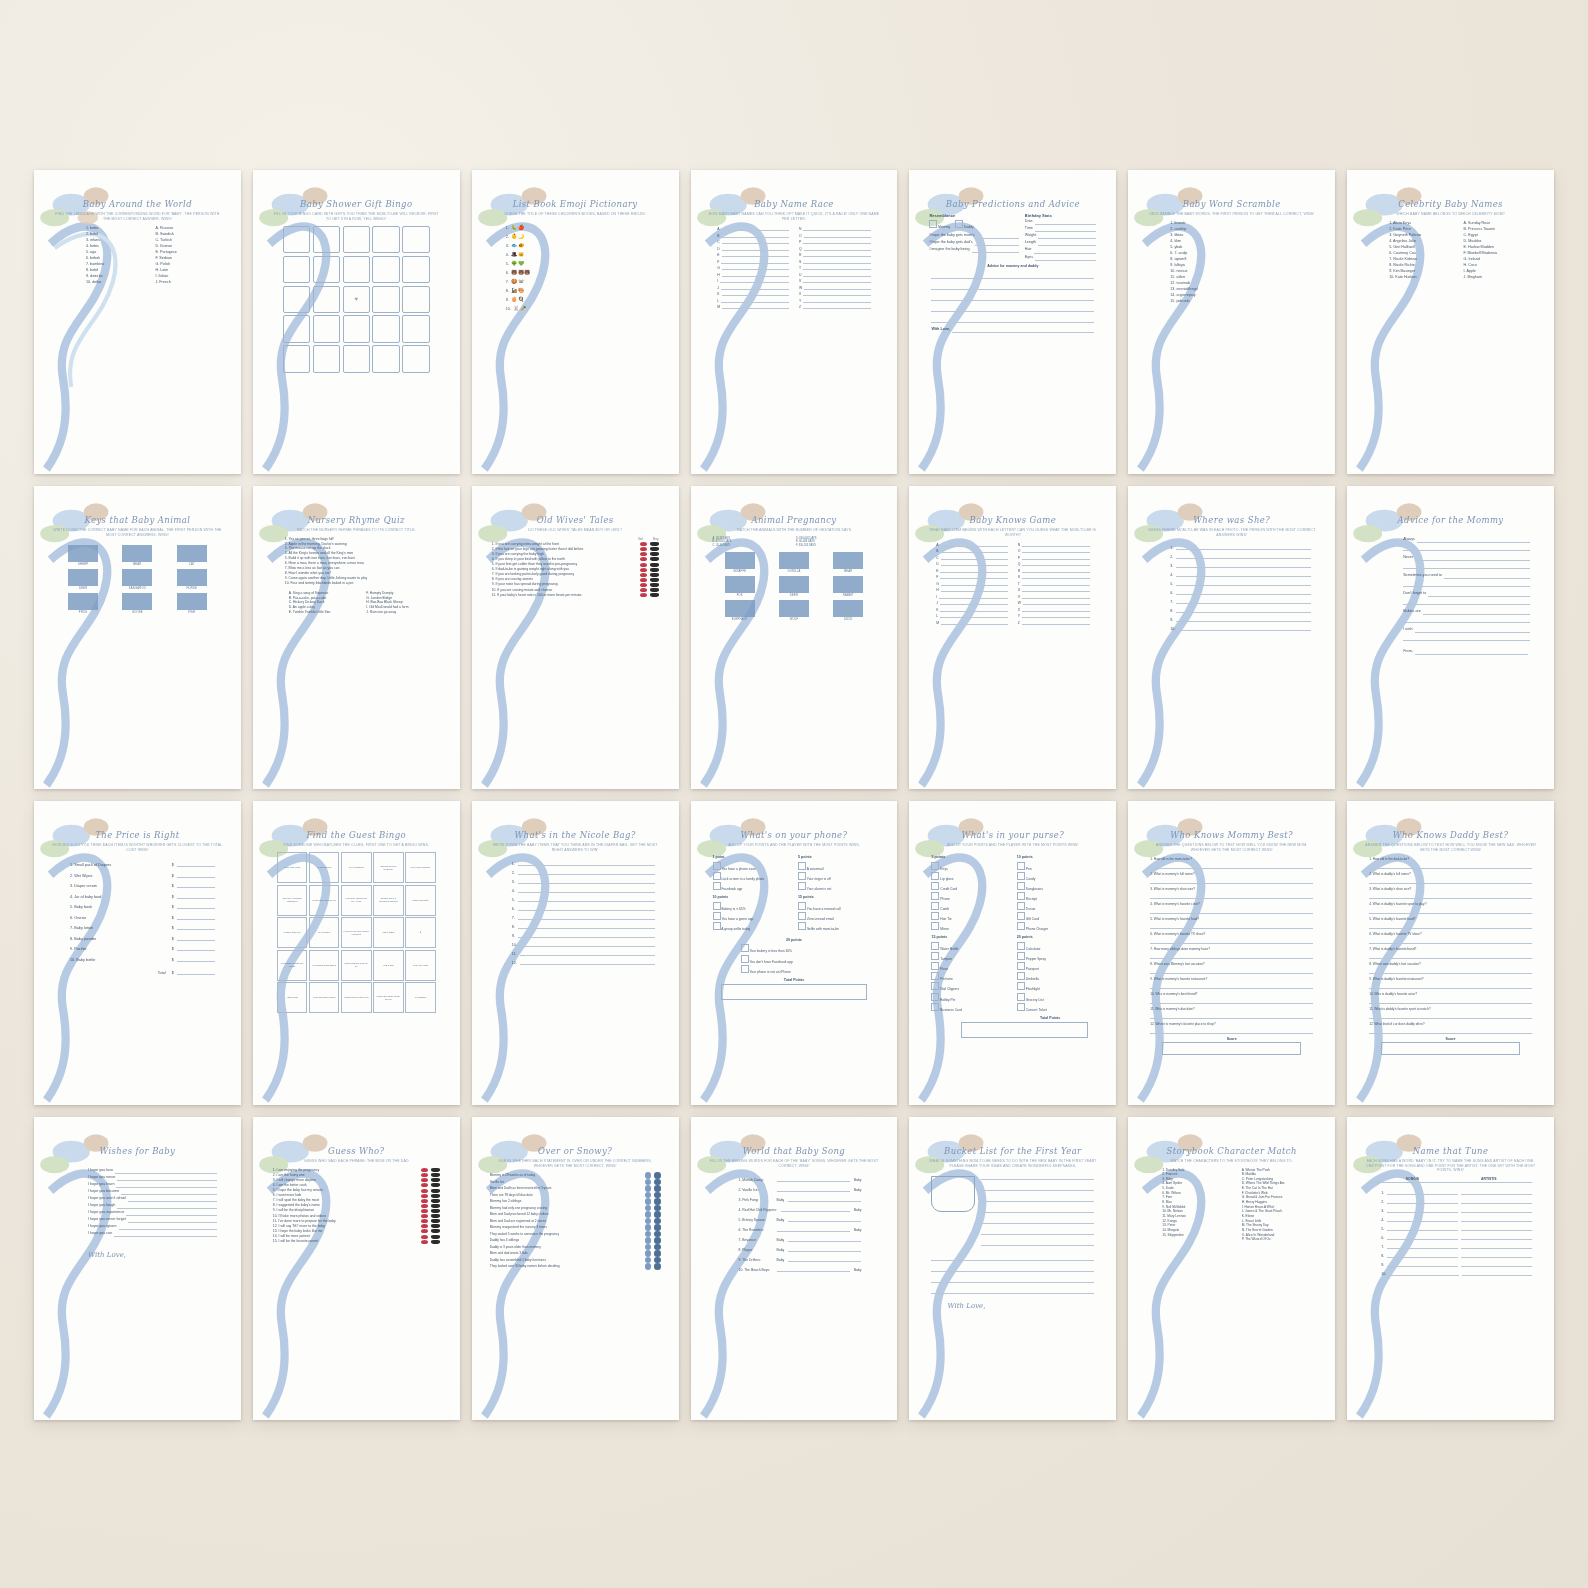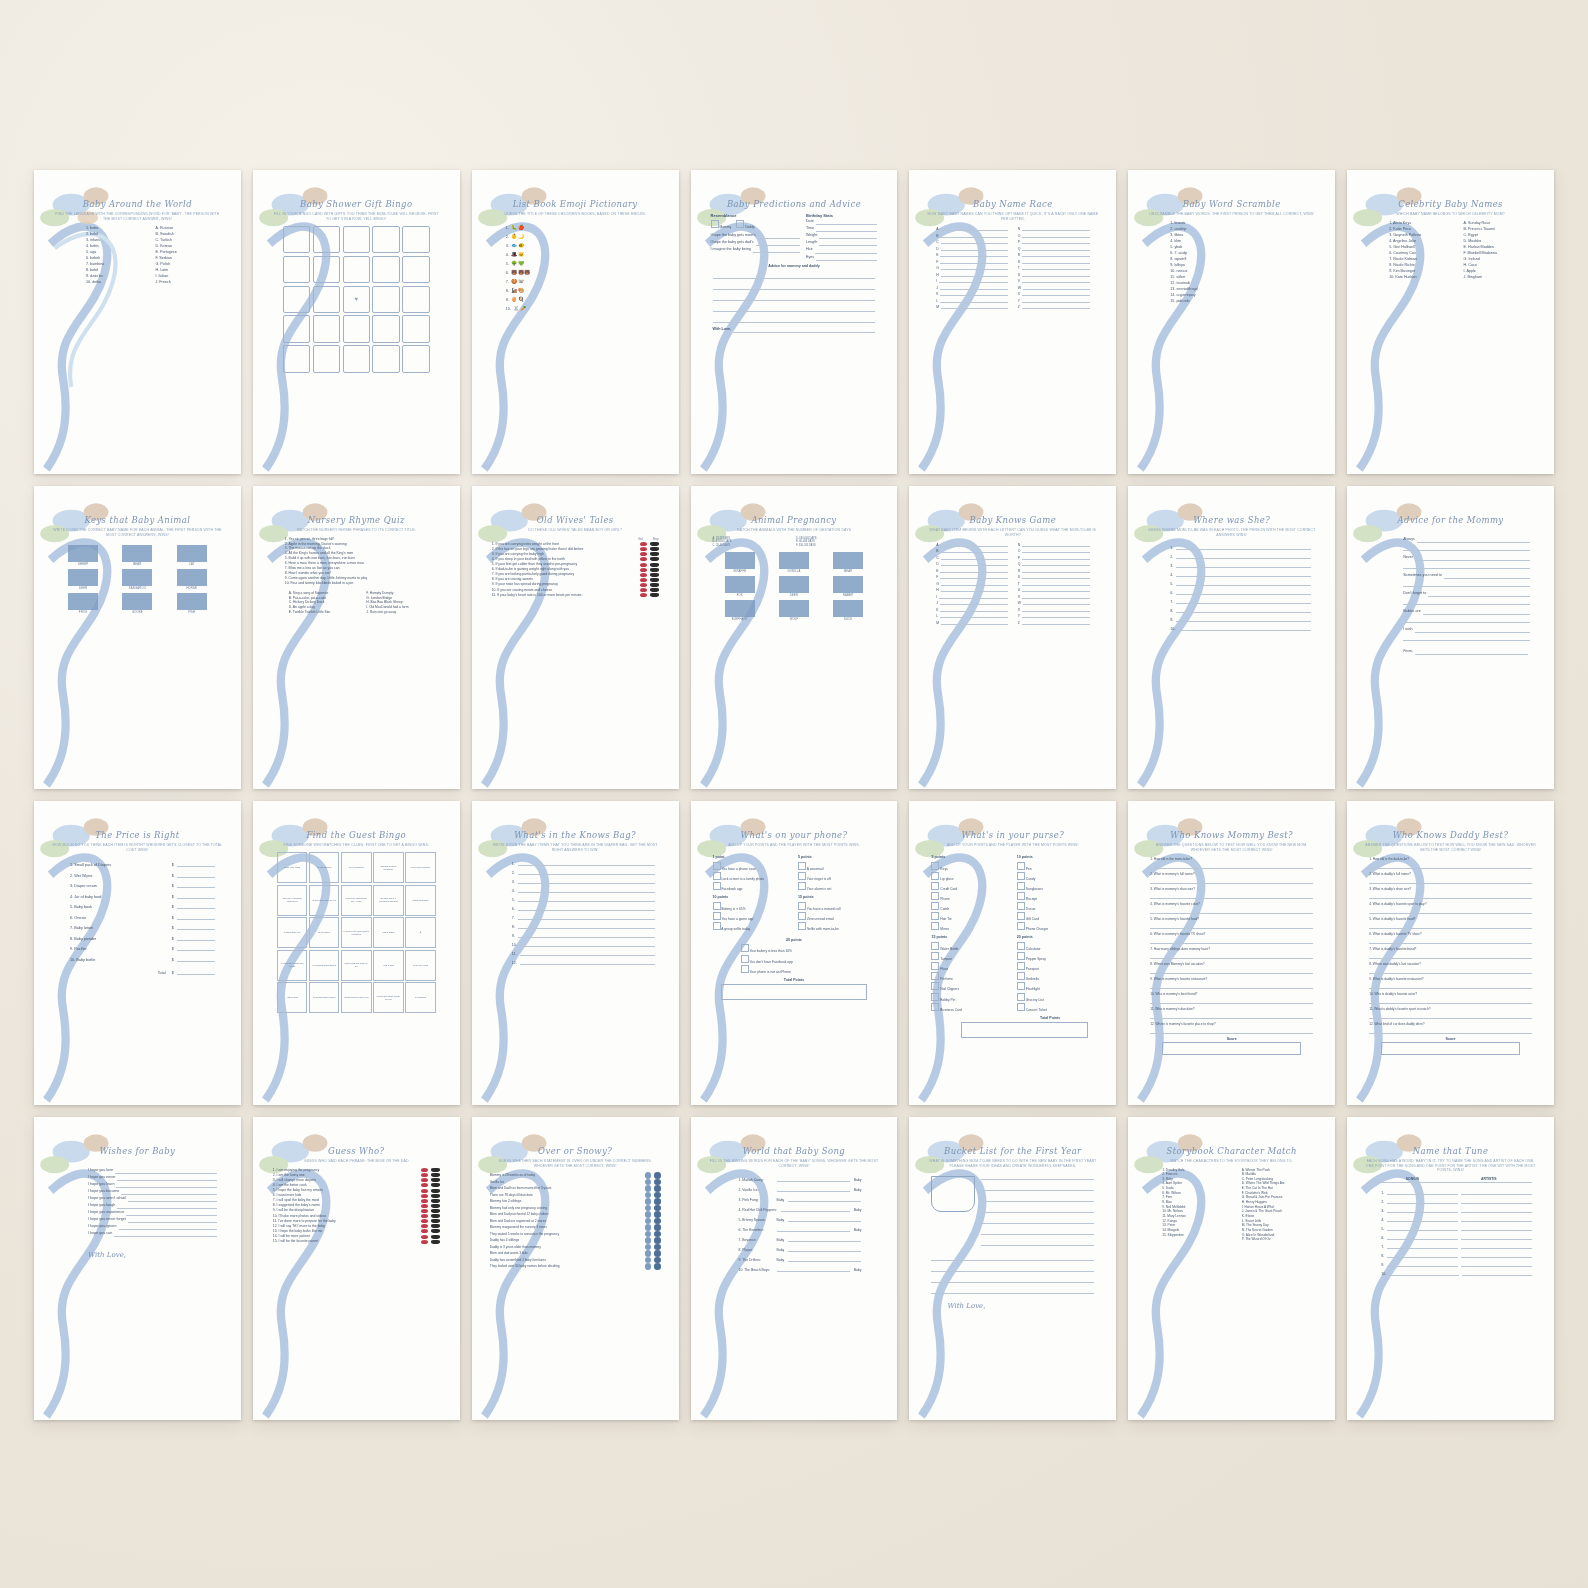--- a/index.html
+++ b/index.html
@@ -342,6 +342,133 @@
         </svg>
       </div>
       <div class="inner">
+        <div class="title">Baby Name Race</div>
+        <div class="sub">HOW MANY BABY NAMES CAN YOU THINK OF? MAKE IT QUICK, IT'S A RACE! ONLY ONE NAME PER LETTER.</div>
+        <div class="abcgrid">
+          <div class="c">
+            <div class="abcrow">
+                <span>A</span>
+                <span class="ln"></span>
+              </div>
+            <div class="abcrow">
+                <span>B</span>
+                <span class="ln"></span>
+              </div>
+            <div class="abcrow">
+                <span>C</span>
+                <span class="ln"></span>
+              </div>
+            <div class="abcrow">
+                <span>D</span>
+                <span class="ln"></span>
+              </div>
+            <div class="abcrow">
+                <span>E</span>
+                <span class="ln"></span>
+              </div>
+            <div class="abcrow">
+                <span>F</span>
+                <span class="ln"></span>
+              </div>
+            <div class="abcrow">
+                <span>G</span>
+                <span class="ln"></span>
+              </div>
+            <div class="abcrow">
+                <span>H</span>
+                <span class="ln"></span>
+              </div>
+            <div class="abcrow">
+                <span>I</span>
+                <span class="ln"></span>
+              </div>
+            <div class="abcrow">
+                <span>J</span>
+                <span class="ln"></span>
+              </div>
+            <div class="abcrow">
+                <span>K</span>
+                <span class="ln"></span>
+              </div>
+            <div class="abcrow">
+                <span>L</span>
+                <span class="ln"></span>
+              </div>
+            <div class="abcrow">
+                <span>M</span>
+                <span class="ln"></span>
+              </div>
+          </div>
+          <div class="c">
+            <div class="abcrow">
+                <span>N</span>
+                <span class="ln"></span>
+              </div>
+            <div class="abcrow">
+                <span>O</span>
+                <span class="ln"></span>
+              </div>
+            <div class="abcrow">
+                <span>P</span>
+                <span class="ln"></span>
+              </div>
+            <div class="abcrow">
+                <span>Q</span>
+                <span class="ln"></span>
+              </div>
+            <div class="abcrow">
+                <span>R</span>
+                <span class="ln"></span>
+              </div>
+            <div class="abcrow">
+                <span>S</span>
+                <span class="ln"></span>
+              </div>
+            <div class="abcrow">
+                <span>T</span>
+                <span class="ln"></span>
+              </div>
+            <div class="abcrow">
+                <span>U</span>
+                <span class="ln"></span>
+              </div>
+            <div class="abcrow">
+                <span>V</span>
+                <span class="ln"></span>
+              </div>
+            <div class="abcrow">
+                <span>W</span>
+                <span class="ln"></span>
+              </div>
+            <div class="abcrow">
+                <span>X</span>
+                <span class="ln"></span>
+              </div>
+            <div class="abcrow">
+                <span>Y</span>
+                <span class="ln"></span>
+              </div>
+            <div class="abcrow">
+                <span>Z</span>
+                <span class="ln"></span>
+              </div>
+          </div>
+        </div>
+      </div>
+    </div>
+
+    <div class="card">
+      <div class="deco">
+        <svg viewBox="0 0 100 140" preserveAspectRatio="none">
+          <path d="M8,34 C26,18 40,28 34,48 C28,68 10,74 14,96 C18,118 12,130 6,138" stroke="#a9c2de" stroke-width="4" fill="none" opacity=".85"></path>
+          <g opacity=".8">
+              <ellipse cx="18" cy="16" rx="9" ry="5" fill="#bcd2e8"></ellipse>
+              <ellipse cx="30" cy="12" rx="6" ry="4" fill="#d9c3ae"></ellipse>
+              <ellipse cx="10" cy="22" rx="7" ry="4" fill="#c9dcb7"></ellipse>
+            </g>
+        </svg>
+      </div>
+      <div class="inner">
         <div class="title">Baby Predictions and Advice</div>
         <div style="display:flex;gap:6px;padding:0 12px;margin-top:4px">
           <div style="flex:1">
@@ -403,133 +530,6 @@
             <span style="font-weight:bold">With Love,</span>
             <span class="ln"></span>
           </div>
-      </div>
-    </div>
-
-    <div class="card">
-      <div class="deco">
-        <svg viewBox="0 0 100 140" preserveAspectRatio="none">
-          <path d="M8,34 C26,18 40,28 34,48 C28,68 10,74 14,96 C18,118 12,130 6,138" stroke="#a9c2de" stroke-width="4" fill="none" opacity=".85"></path>
-          <g opacity=".8">
-              <ellipse cx="18" cy="16" rx="9" ry="5" fill="#bcd2e8"></ellipse>
-              <ellipse cx="30" cy="12" rx="6" ry="4" fill="#d9c3ae"></ellipse>
-              <ellipse cx="10" cy="22" rx="7" ry="4" fill="#c9dcb7"></ellipse>
-            </g>
-        </svg>
-      </div>
-      <div class="inner">
-        <div class="title">Baby Name Race</div>
-        <div class="sub">HOW MANY BABY NAMES CAN YOU THINK OF? MAKE IT QUICK, IT'S A RACE! ONLY ONE NAME PER LETTER.</div>
-        <div class="abcgrid">
-          <div class="c">
-            <div class="abcrow">
-                <span>A</span>
-                <span class="ln"></span>
-              </div>
-            <div class="abcrow">
-                <span>B</span>
-                <span class="ln"></span>
-              </div>
-            <div class="abcrow">
-                <span>C</span>
-                <span class="ln"></span>
-              </div>
-            <div class="abcrow">
-                <span>D</span>
-                <span class="ln"></span>
-              </div>
-            <div class="abcrow">
-                <span>E</span>
-                <span class="ln"></span>
-              </div>
-            <div class="abcrow">
-                <span>F</span>
-                <span class="ln"></span>
-              </div>
-            <div class="abcrow">
-                <span>G</span>
-                <span class="ln"></span>
-              </div>
-            <div class="abcrow">
-                <span>H</span>
-                <span class="ln"></span>
-              </div>
-            <div class="abcrow">
-                <span>I</span>
-                <span class="ln"></span>
-              </div>
-            <div class="abcrow">
-                <span>J</span>
-                <span class="ln"></span>
-              </div>
-            <div class="abcrow">
-                <span>K</span>
-                <span class="ln"></span>
-              </div>
-            <div class="abcrow">
-                <span>L</span>
-                <span class="ln"></span>
-              </div>
-            <div class="abcrow">
-                <span>M</span>
-                <span class="ln"></span>
-              </div>
-          </div>
-          <div class="c">
-            <div class="abcrow">
-                <span>N</span>
-                <span class="ln"></span>
-              </div>
-            <div class="abcrow">
-                <span>O</span>
-                <span class="ln"></span>
-              </div>
-            <div class="abcrow">
-                <span>P</span>
-                <span class="ln"></span>
-              </div>
-            <div class="abcrow">
-                <span>Q</span>
-                <span class="ln"></span>
-              </div>
-            <div class="abcrow">
-                <span>R</span>
-                <span class="ln"></span>
-              </div>
-            <div class="abcrow">
-                <span>S</span>
-                <span class="ln"></span>
-              </div>
-            <div class="abcrow">
-                <span>T</span>
-                <span class="ln"></span>
-              </div>
-            <div class="abcrow">
-                <span>U</span>
-                <span class="ln"></span>
-              </div>
-            <div class="abcrow">
-                <span>V</span>
-                <span class="ln"></span>
-              </div>
-            <div class="abcrow">
-                <span>W</span>
-                <span class="ln"></span>
-              </div>
-            <div class="abcrow">
-                <span>X</span>
-                <span class="ln"></span>
-              </div>
-            <div class="abcrow">
-                <span>Y</span>
-                <span class="ln"></span>
-              </div>
-            <div class="abcrow">
-                <span>Z</span>
-                <span class="ln"></span>
-              </div>
-          </div>
-        </div>
       </div>
     </div>
 

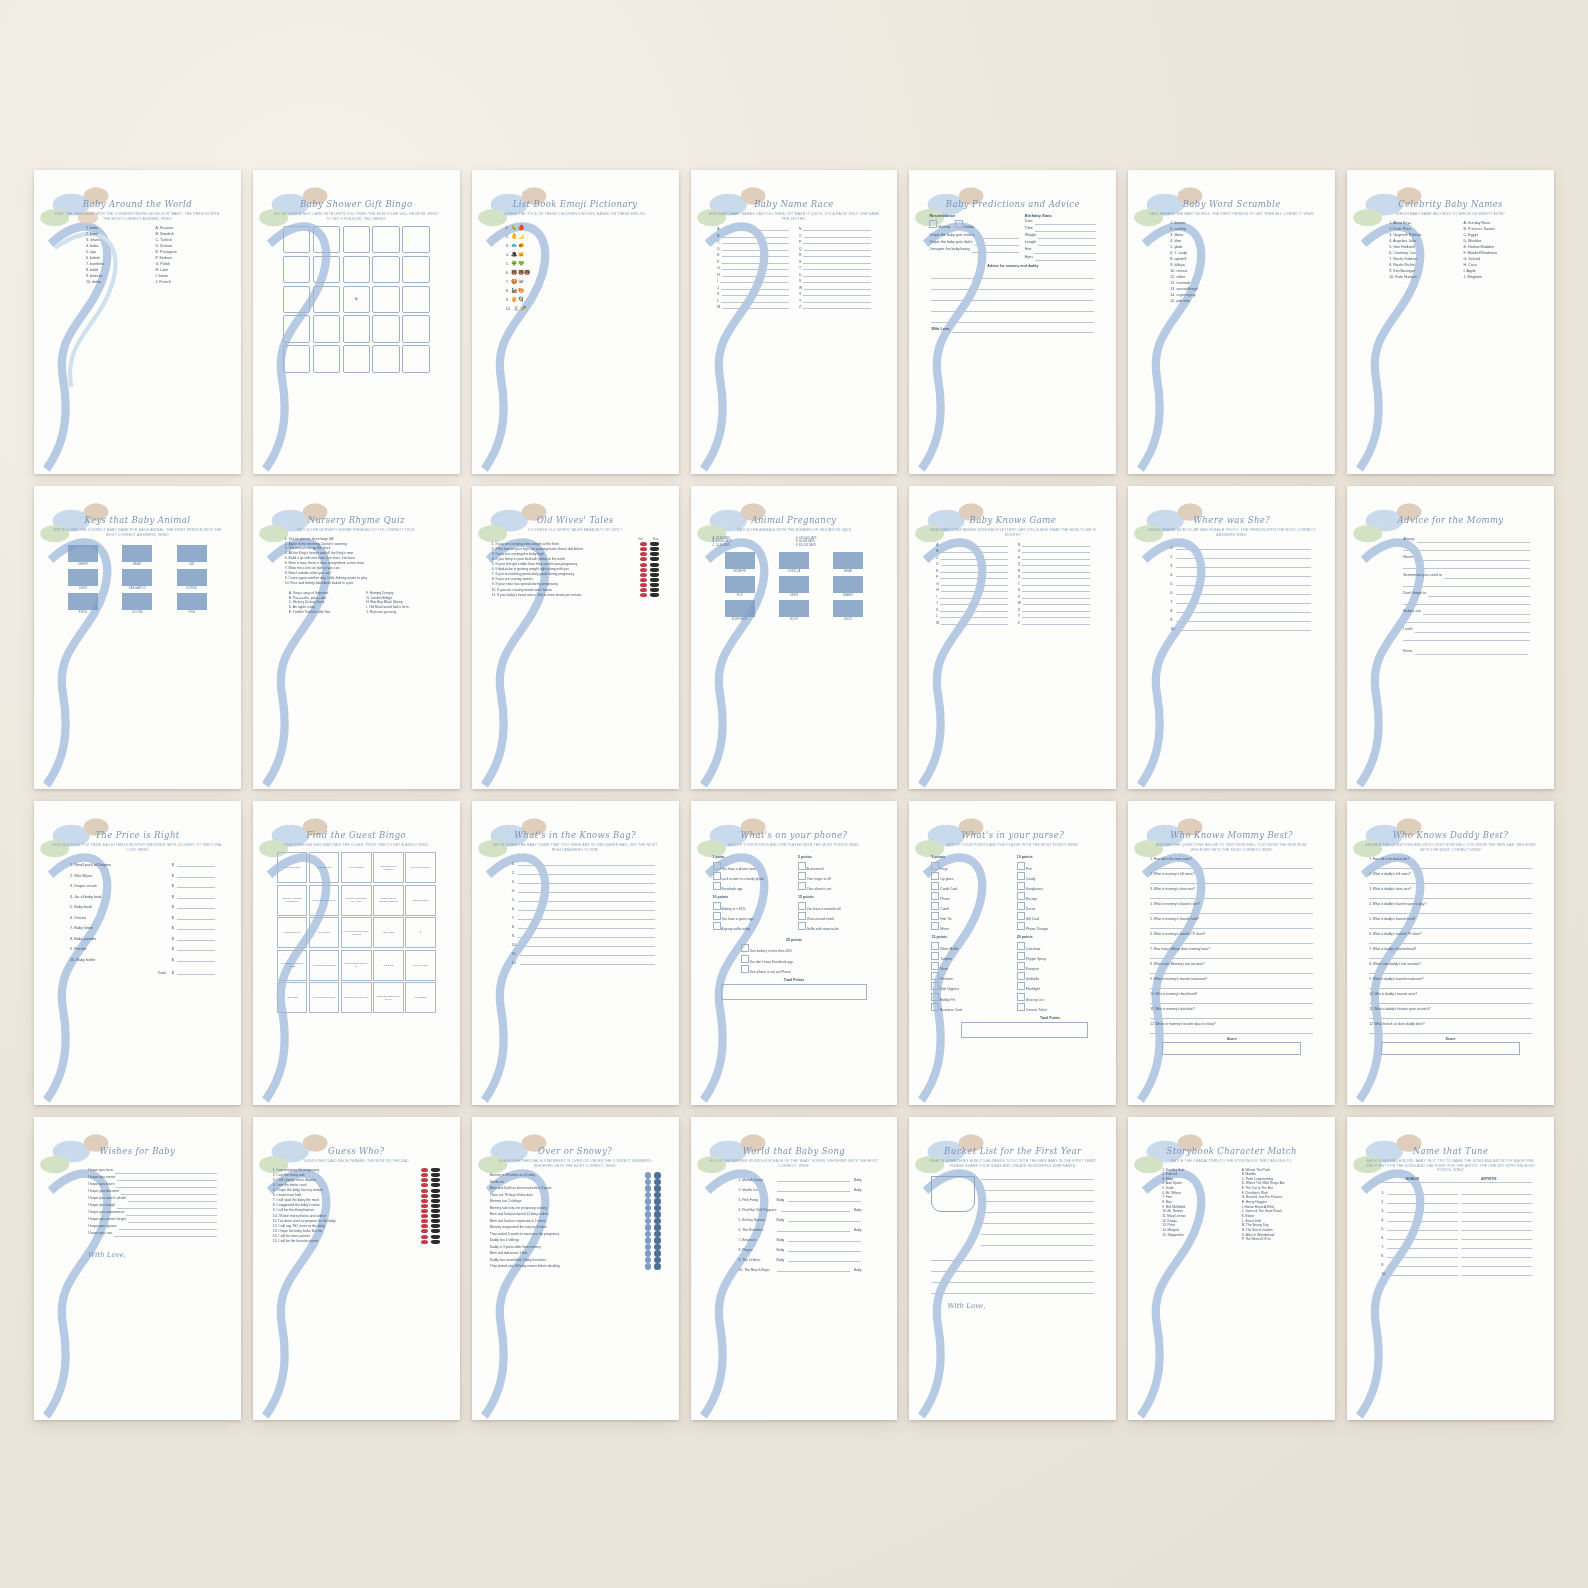--- a/index.html
+++ b/index.html
@@ -1222,7 +1222,7 @@
         </svg>
       </div>
       <div class="inner">
-        <div class="title">What's in the Knows Bag?</div>
+        <div class="title">What's in the Nicole Bag?</div>
         <div class="sub">WRITE DOWN THE BABY ITEMS THAT YOU THINK ARE IN THE DIAPER BAG. GET THE MOST RIGHT ANSWERS TO WIN!</div>
         <div class="numlines" style="padding-left:32px">
           <div class="row">

